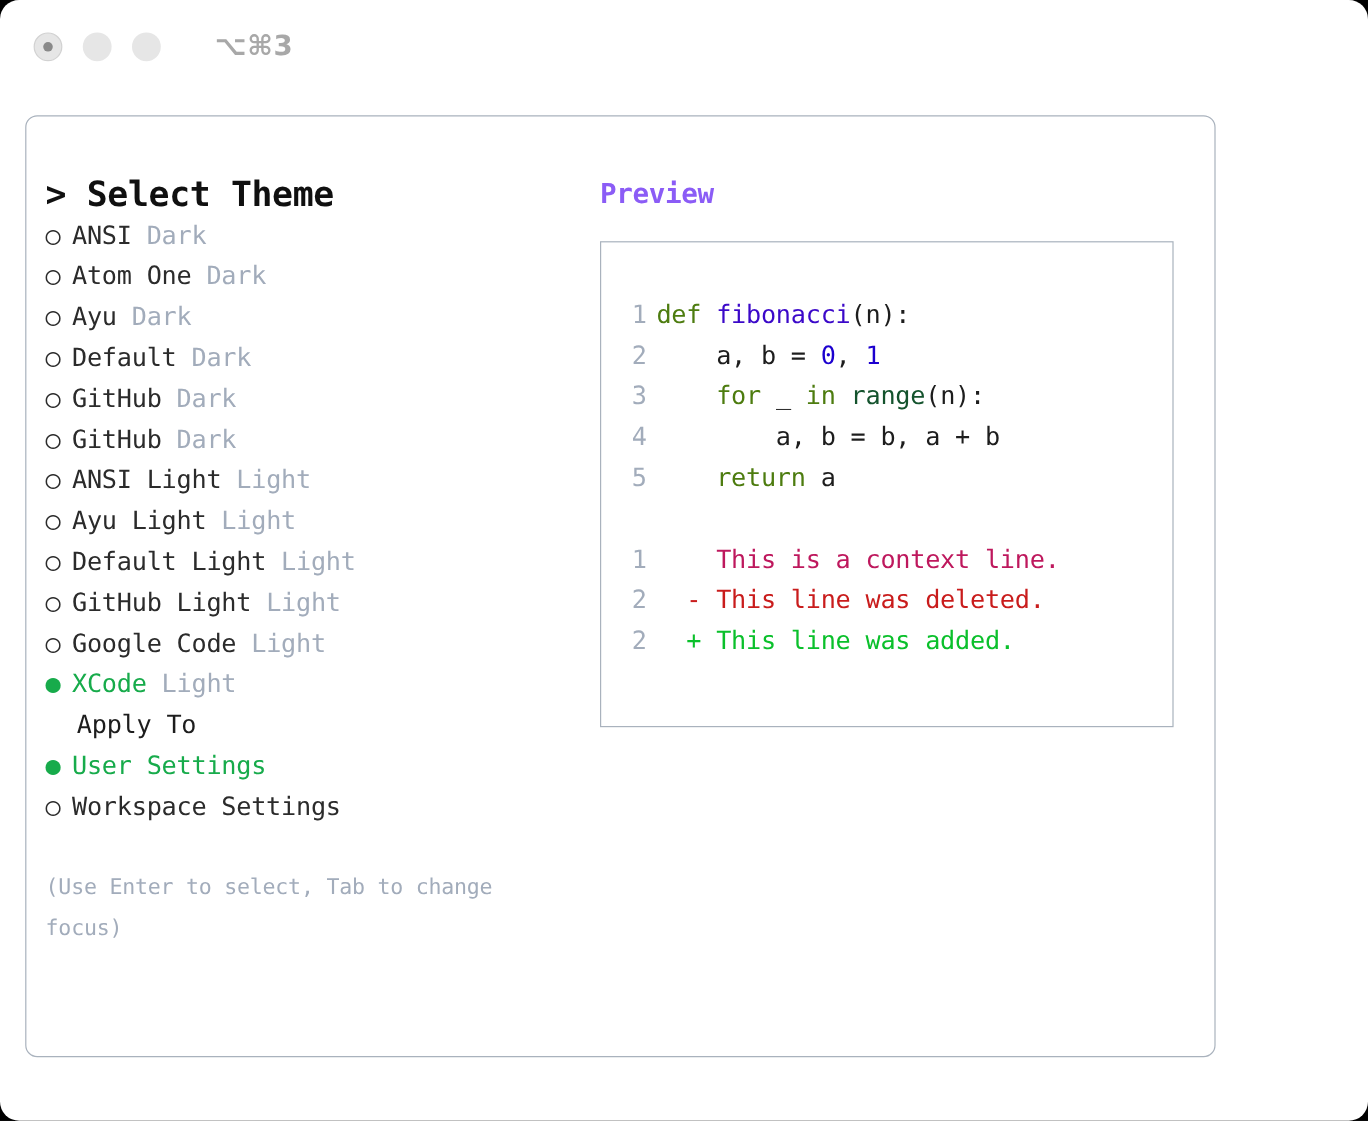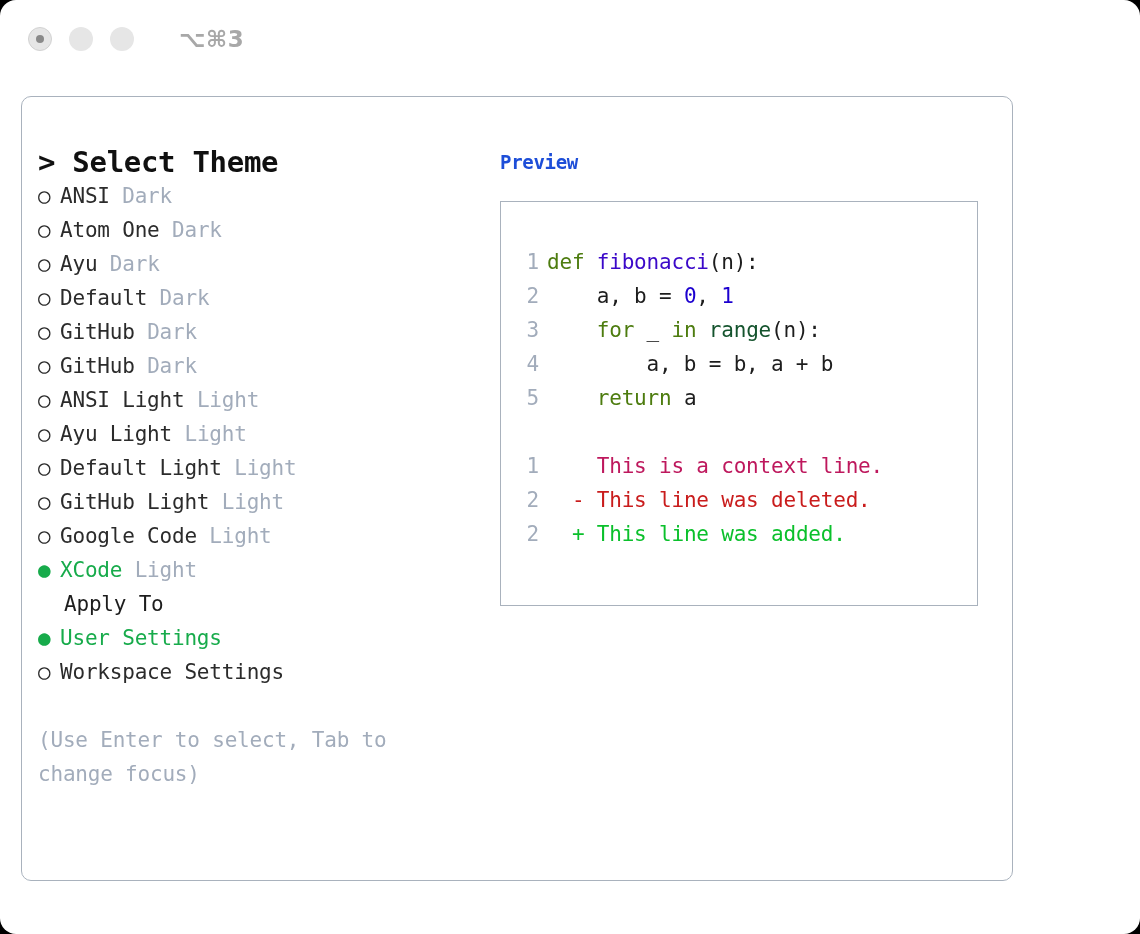--- a/index.html
+++ b/index.html
@@ -167,9 +167,9 @@
     width: 490px;
   }
   .preview-heading {
-    font-size: 19px;
+    font-size: 23px;
     font-weight: 700;
-    color: #1d4ed8;
+    color: #8b5cf6;
     line-height: 34px;
     letter-spacing: -0.3px;
   }

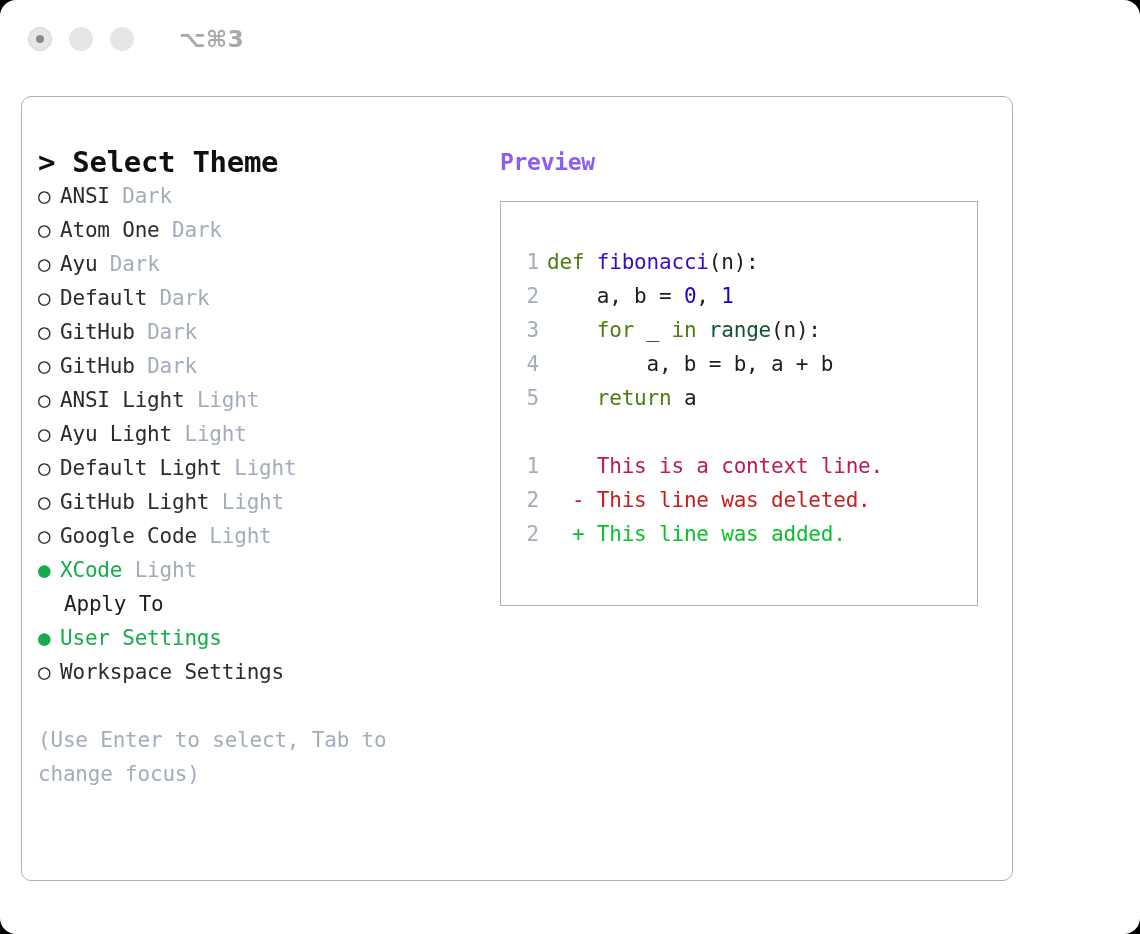--- a/index.html
+++ b/index.html
@@ -152,7 +152,7 @@
 
   .hint {
     margin-top: 34px;
-    font-size: 21px;
+    font-size: 18px;
     line-height: 34px;
     color: #a2acbb;
     width: 410px;

